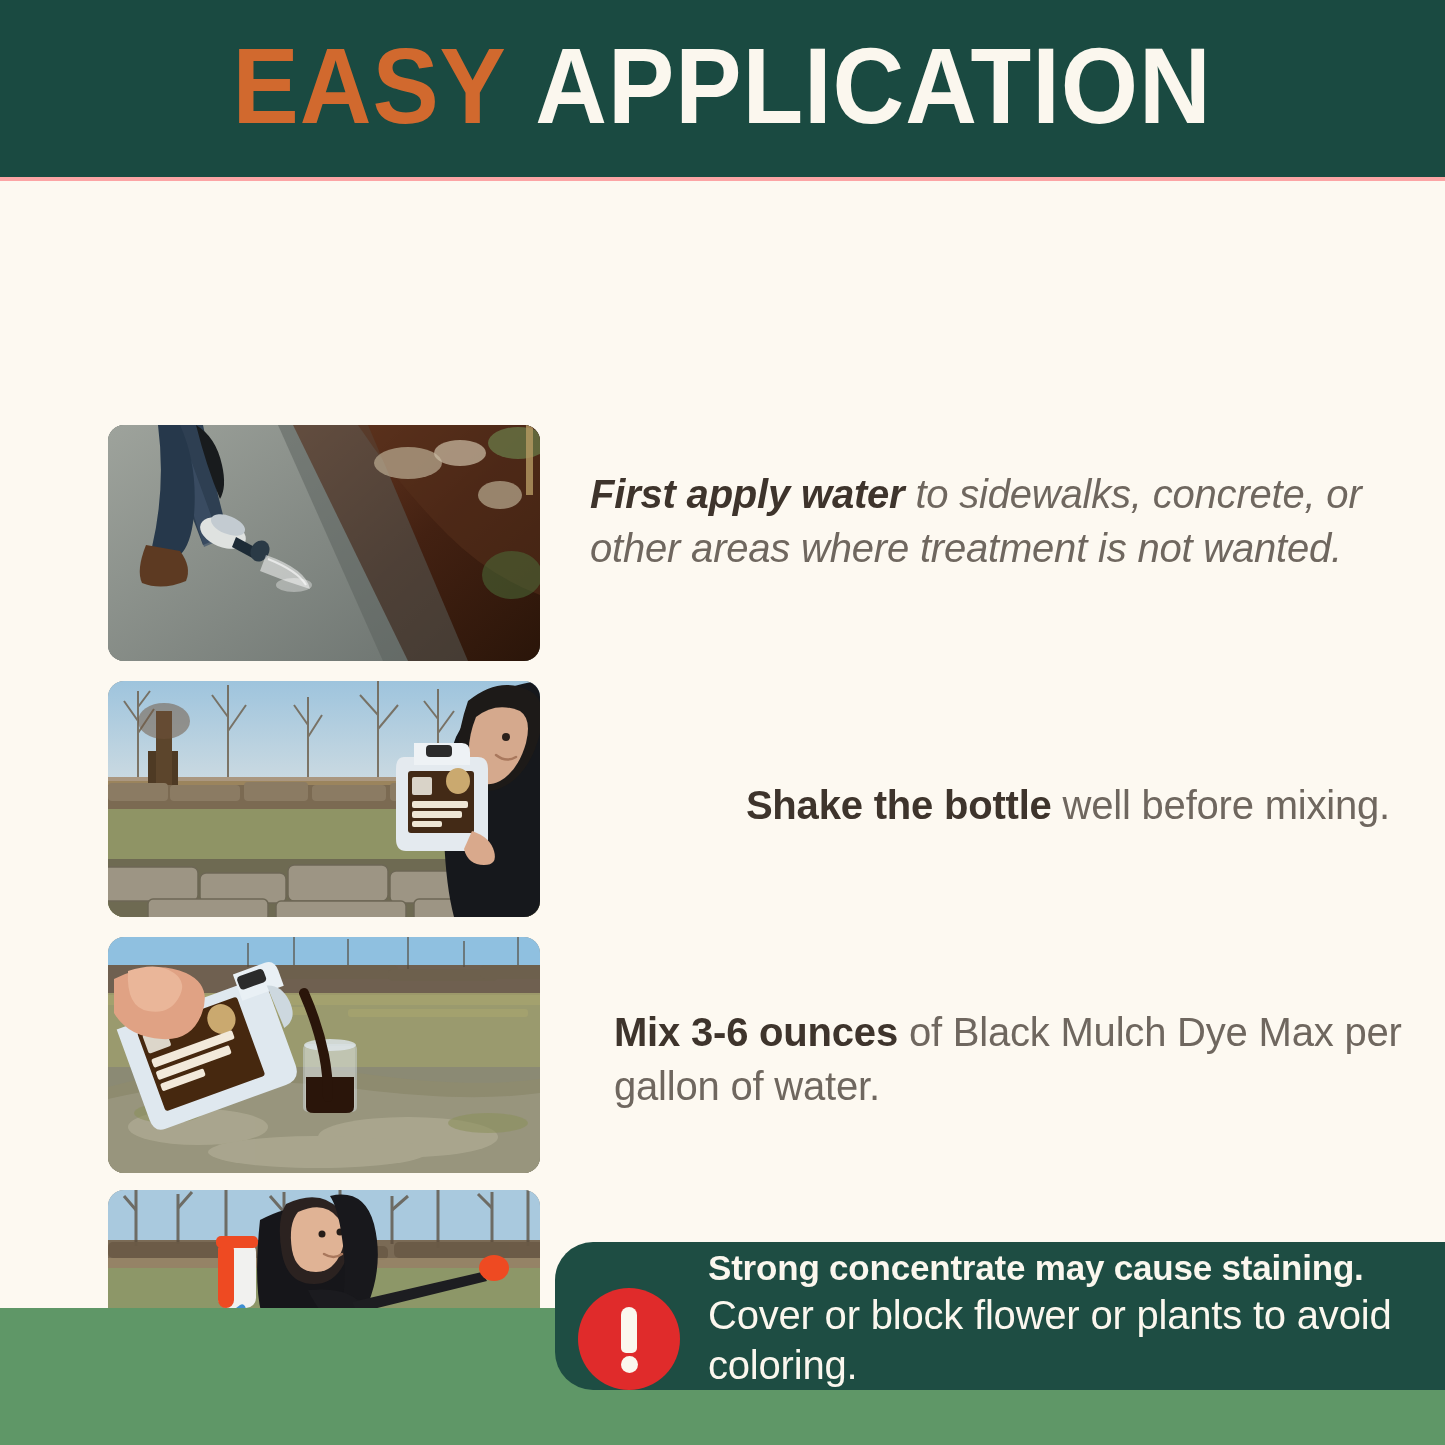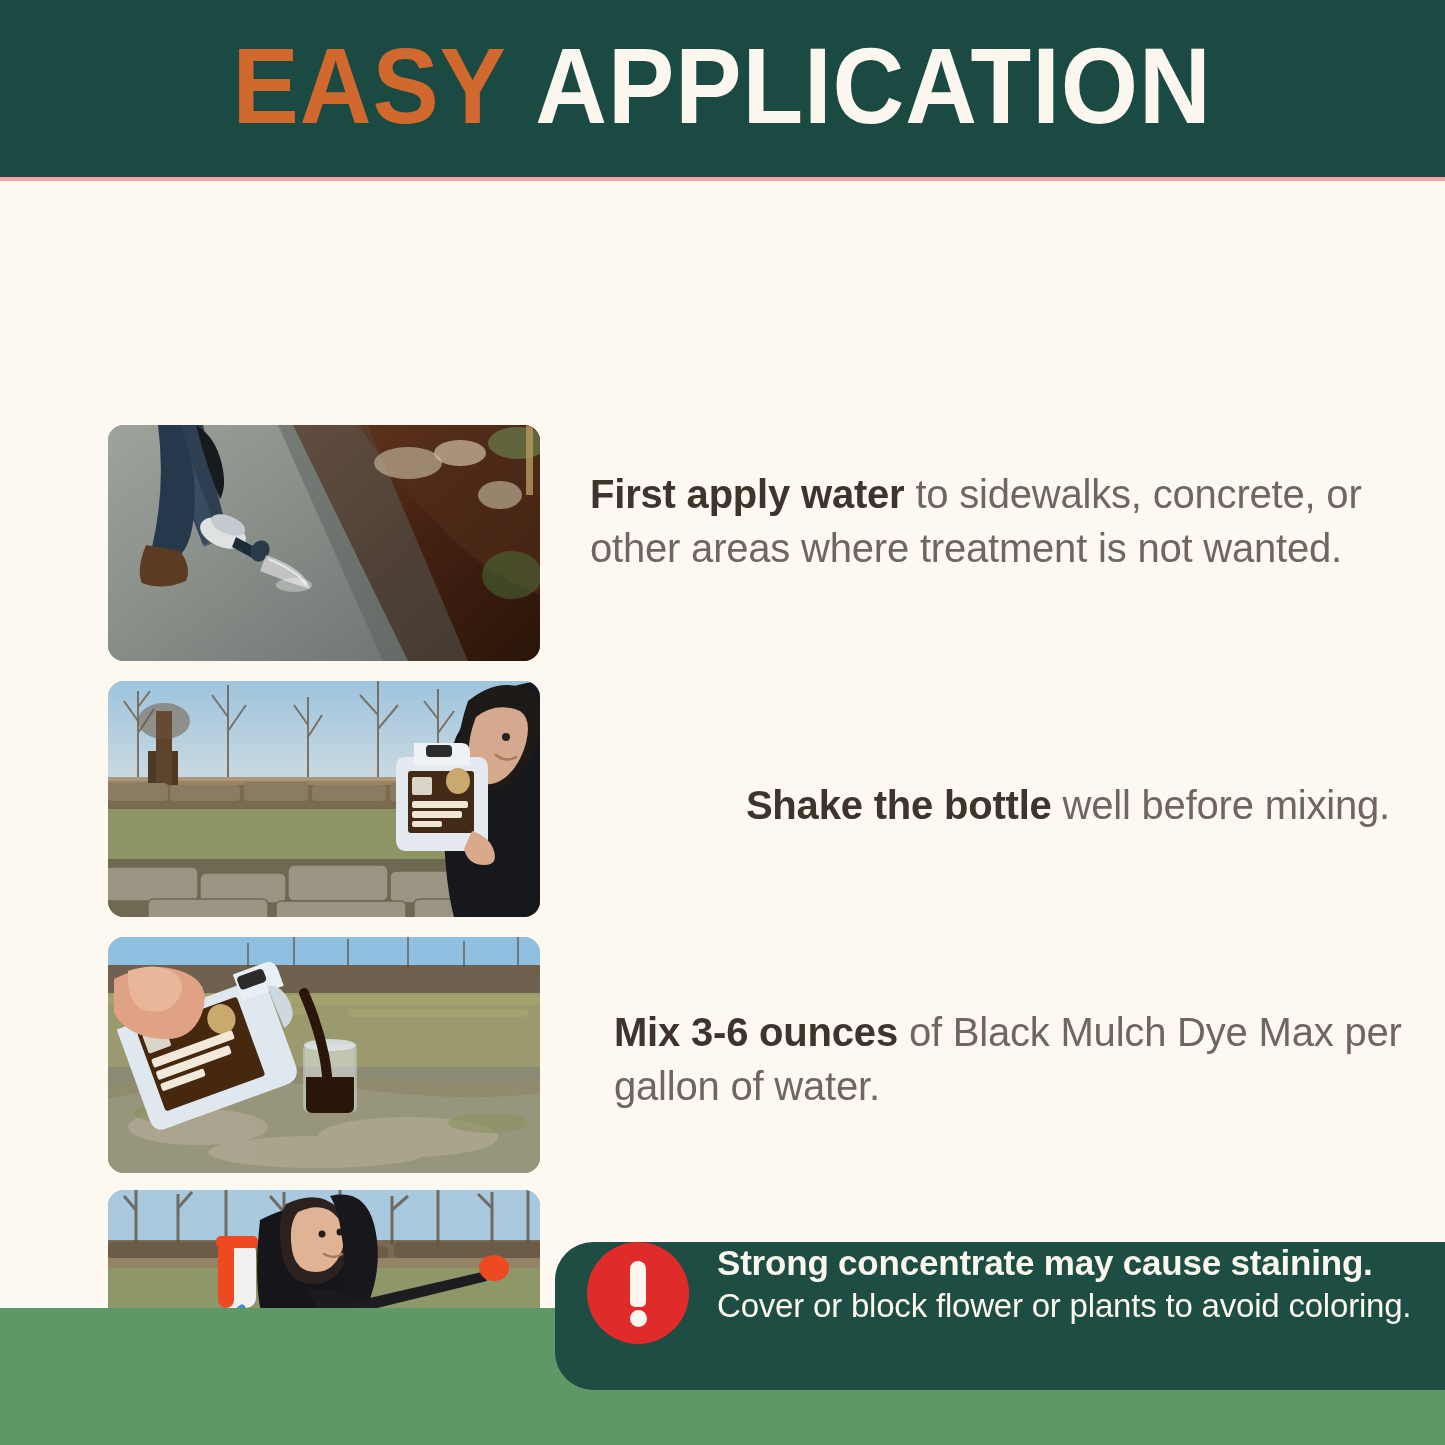--- a/index.html
+++ b/index.html
@@ -87,7 +87,7 @@
 
   
   #step-1 .step-thumb { top: 240px; }
-  #step-1 .step-text  { top: 282px; }
+  #step-1 .step-text  { top: 282px; font-style: italic; }
 
   #step-2 .step-thumb { top: 496px; }
   #step-2 .step-text  { top: 593px; text-align: right; }

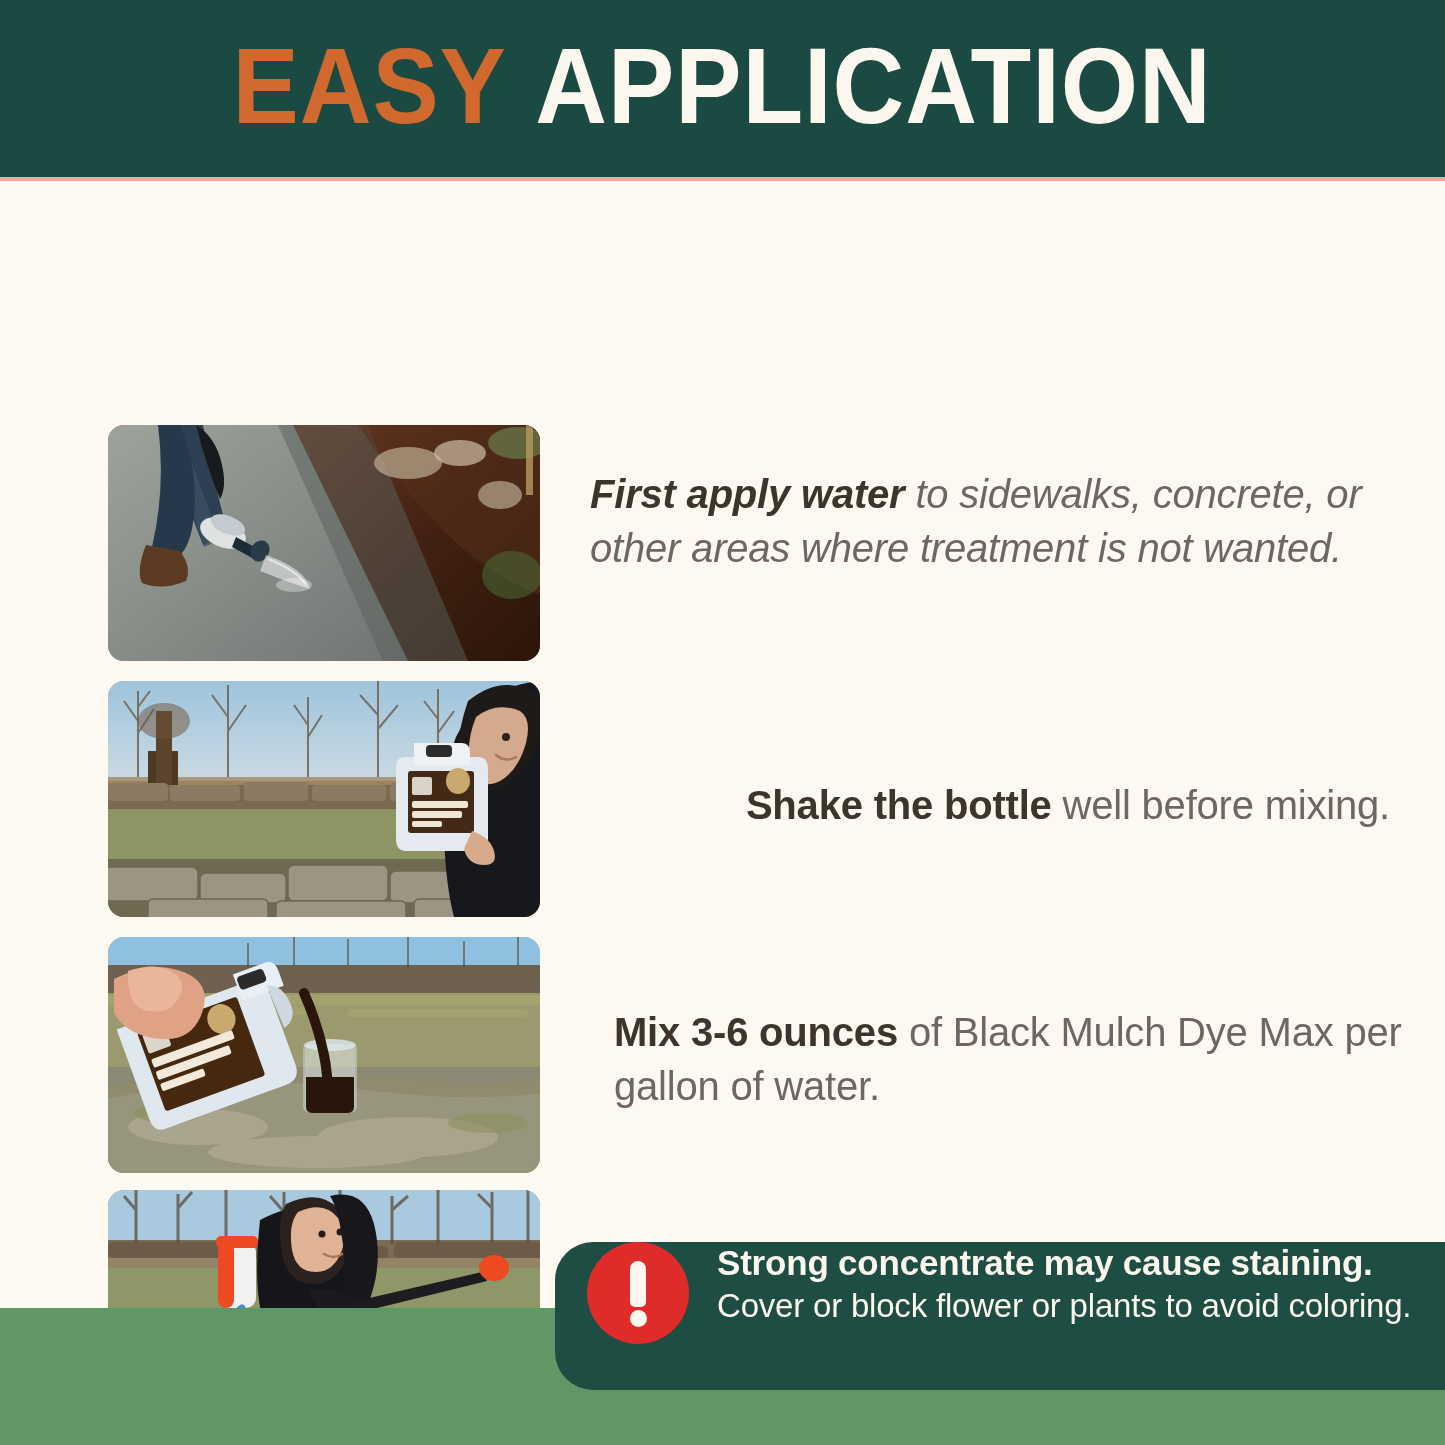--- a/index.html
+++ b/index.html
@@ -118,8 +118,8 @@
     background: #1E4D43;
     border-radius: 38px 0 0 38px;
     display: flex;
-    align-items: flex-start;
-    padding-left: 32px;
+    align-items: flex-end;
+    padding-left: 23px;
     box-sizing: border-box;
   }
   #warning-icon {

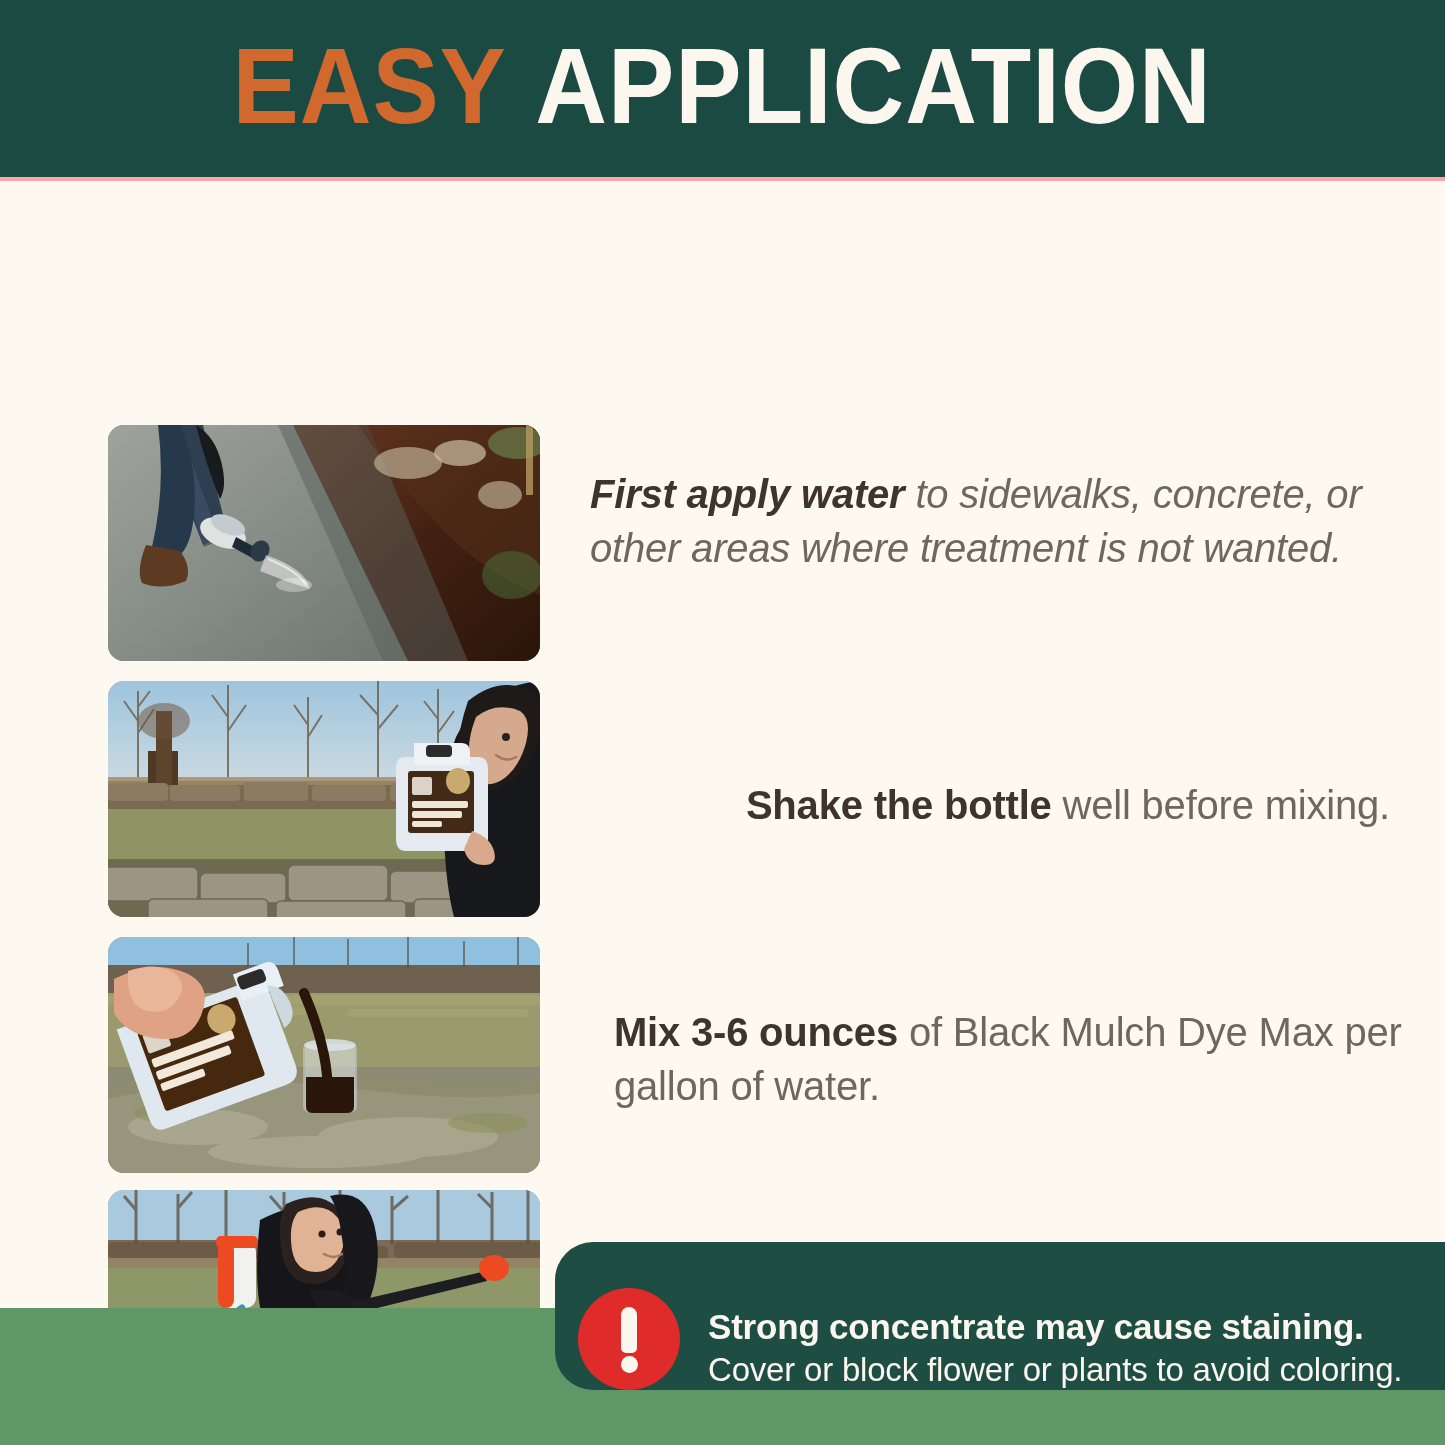--- a/index.html
+++ b/index.html
@@ -161,7 +161,7 @@
     letter-spacing: -0.2px;
   }
   #warning-sub {
-    font-size: 33px;
+    font-size: 40px;
     font-weight: 400;
     line-height: 1.25;
     letter-spacing: -0.2px;

